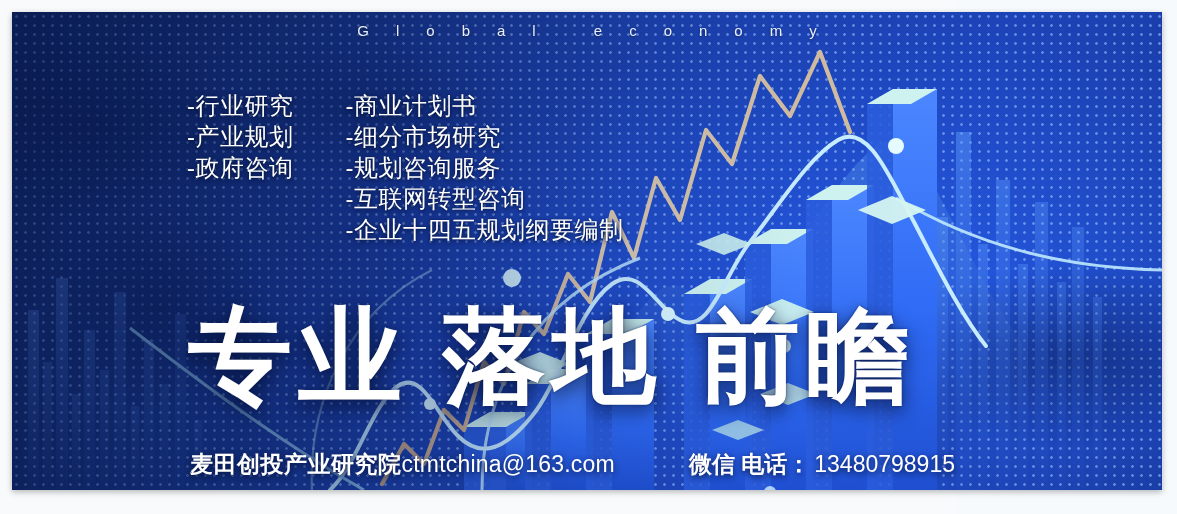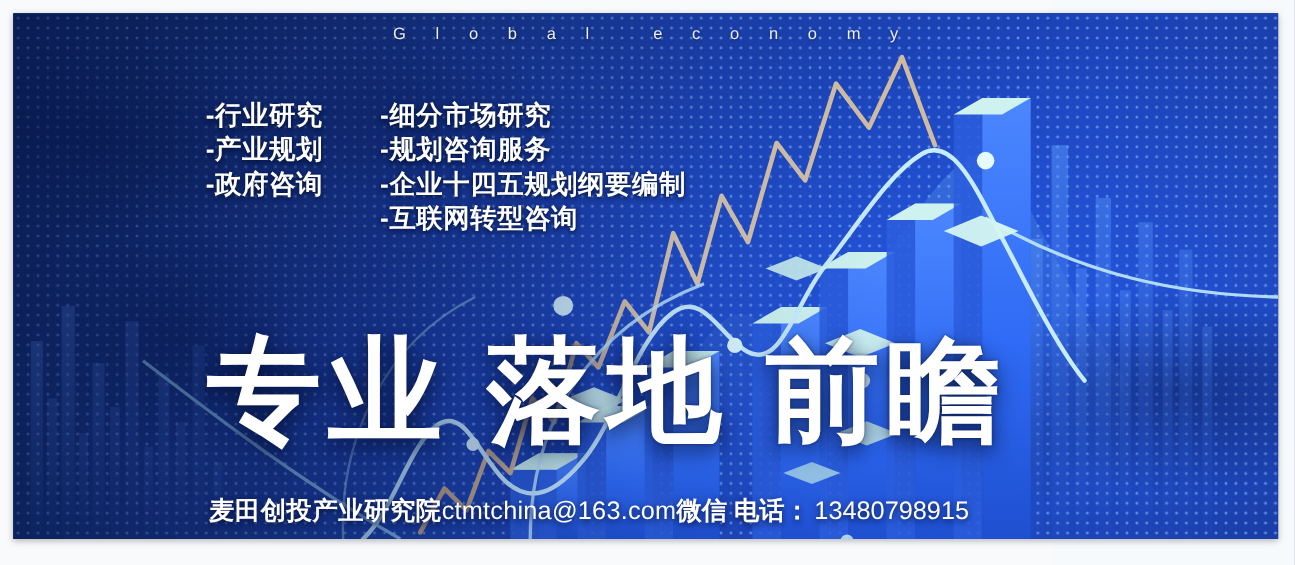--- a/index.html
+++ b/index.html
@@ -86,7 +86,7 @@
   .lists{position:absolute;left:175px;top:78px;display:flex;gap:52px;}
   .col{display:flex;flex-direction:column;}
   .svc{
-    color:#ffffff;font-size:24px;line-height:31px;font-weight:700;
+    color:#ffffff;font-size:24px;line-height:31px;font-weight:400;
     letter-spacing:.5px;white-space:nowrap;
     text-shadow:0 2px 5px rgba(4,16,54,.85),0 0 2px rgba(4,16,54,.6);
   }

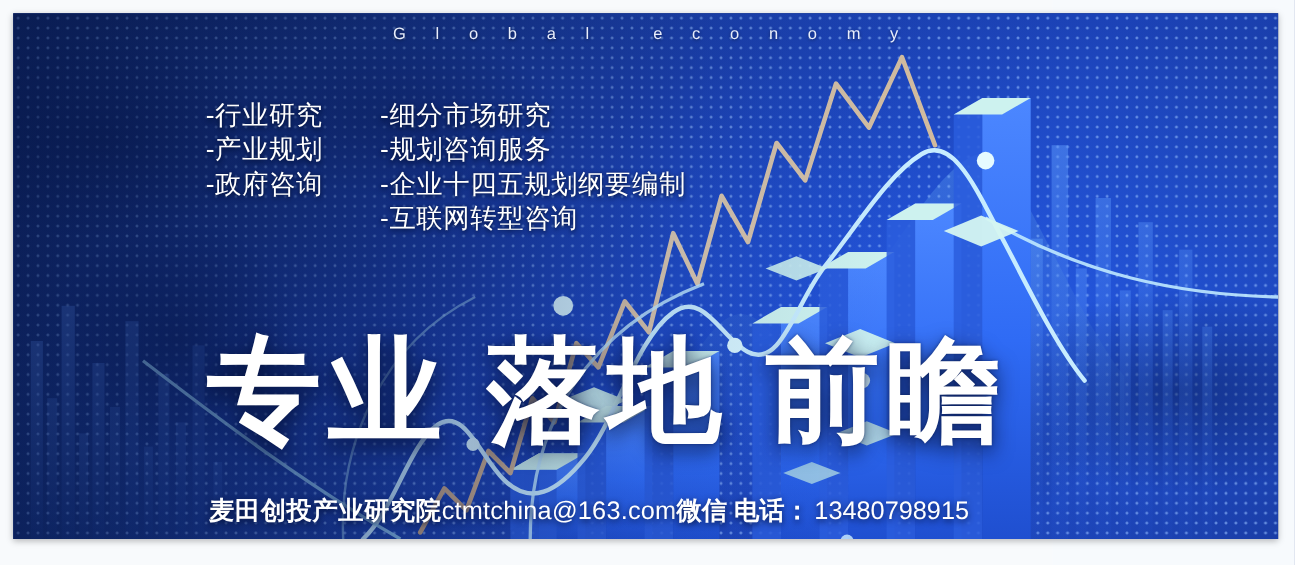--- a/index.html
+++ b/index.html
@@ -259,6 +259,7 @@
         <div class="svc">-政府咨询</div>
       </div>
       <div class="col">
+        <div class="svc">-商业计划书</div>
         <div class="svc">-细分市场研究</div>
         <div class="svc">-规划咨询服务</div>
         <div class="svc">-企业十四五规划纲要编制</div>

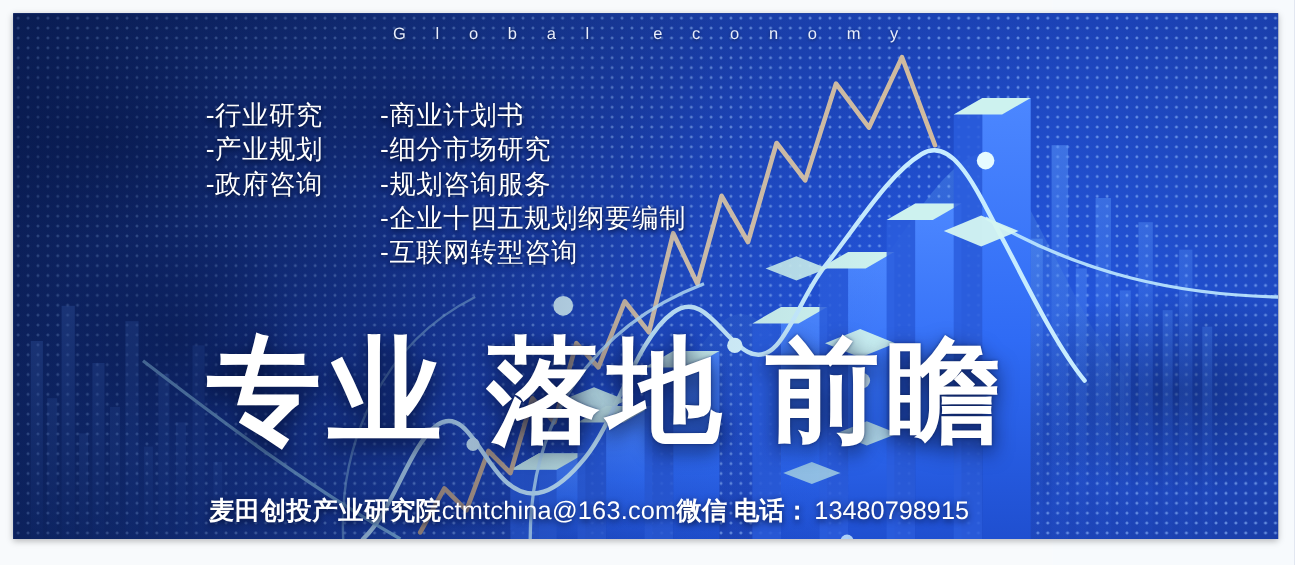--- a/index.html
+++ b/index.html
@@ -262,8 +262,8 @@
         <div class="svc">-商业计划书</div>
         <div class="svc">-细分市场研究</div>
         <div class="svc">-规划咨询服务</div>
+        <div class="svc">-互联网转型咨询</div>
         <div class="svc">-企业十四五规划纲要编制</div>
-        <div class="svc">-互联网转型咨询</div>
       </div>
     </div>
 

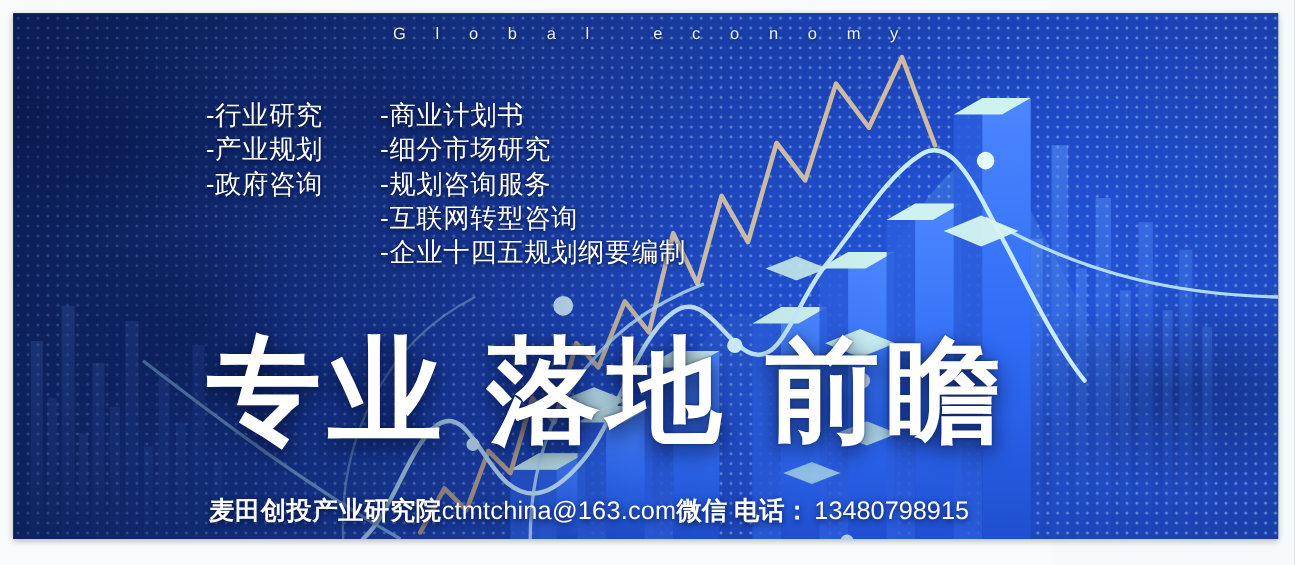--- a/index.html
+++ b/index.html
@@ -108,7 +108,7 @@
   }
   .f-org{font-size:23px;font-weight:700;letter-spacing:.5px;}
   .f-mail{font-size:23px;font-weight:400;letter-spacing:.2px;}
-  .f-wx{font-size:23px;font-weight:700;}
+  .f-wx{font-size:23px;font-weight:700;margin-left:74px;}
   .f-phone{font-size:23px;font-weight:400;margin-left:4px;}
 </style>
 </head>

